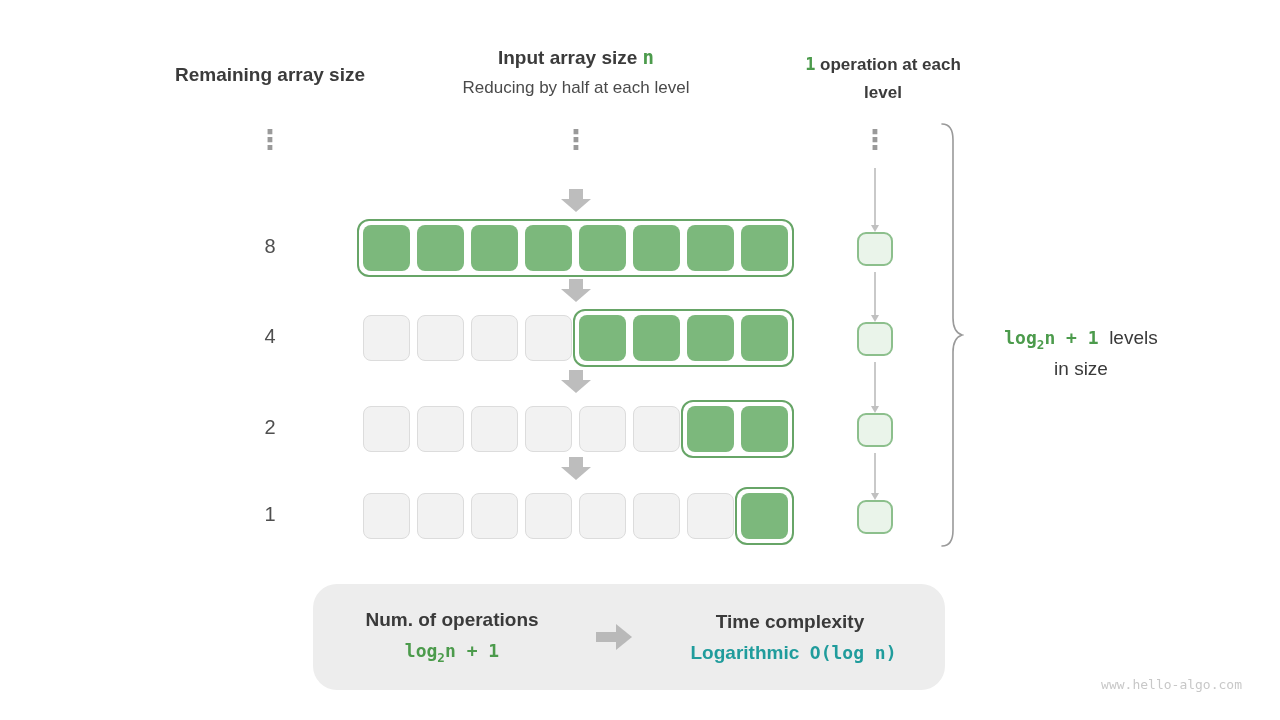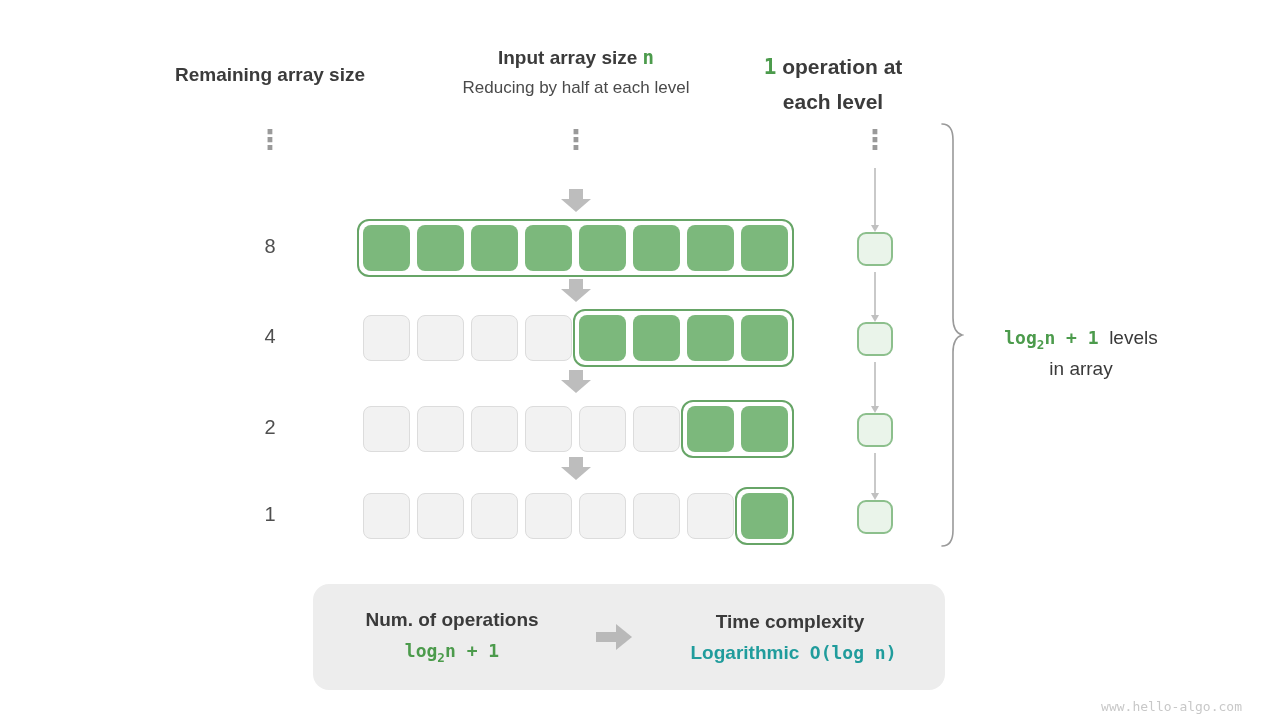--- a/index.html
+++ b/index.html
@@ -11,7 +11,7 @@
   .hdr-left { left:125px; top:64px; width:290px; font-size:19px; }
   .hdr-center { left:416px; top:46px; width:320px; font-size:19px; }
   .hdr-center .subtitle { font-weight:normal; color:#4a4a4a; font-size:17px; margin-top:9px; }
-  .hdr-right { left:749px; top:50px; width:168px; font-size:21px; line-height:1.65; }
+  .hdr-right { left:799px; top:50px; width:168px; font-size:17px; line-height:1.65; }
   .mono-green { font-family:"DejaVu Sans Mono", monospace; font-weight:bold; color:#4c9b4c; }
 
   

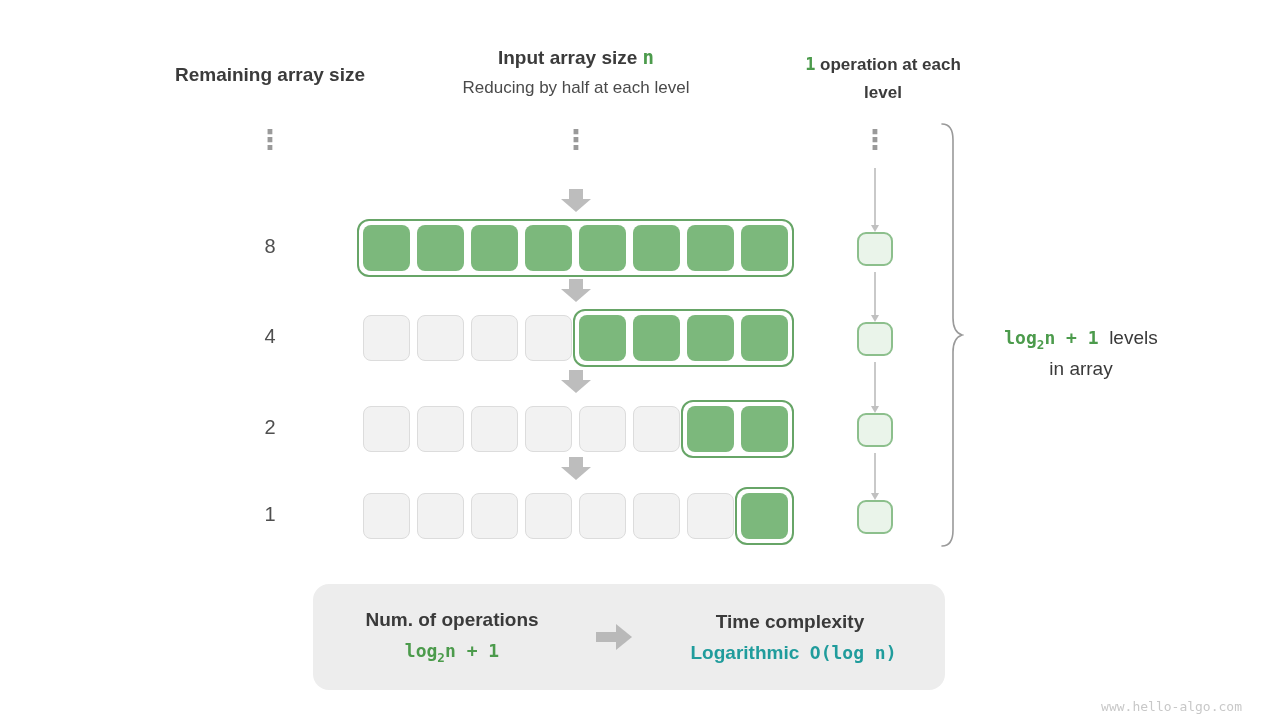--- a/index.html
+++ b/index.html
@@ -168,7 +168,7 @@
 
   <div class="brace-label">
     <div><span class="mono-green"><span>log</span><sub>2</sub><span>​</span><span>n + 1</span></span>&nbsp;&nbsp;<span>levels</span></div>
-    <div>in array</div>
+    <div>in size</div>
   </div>
 
   <div class="summary">

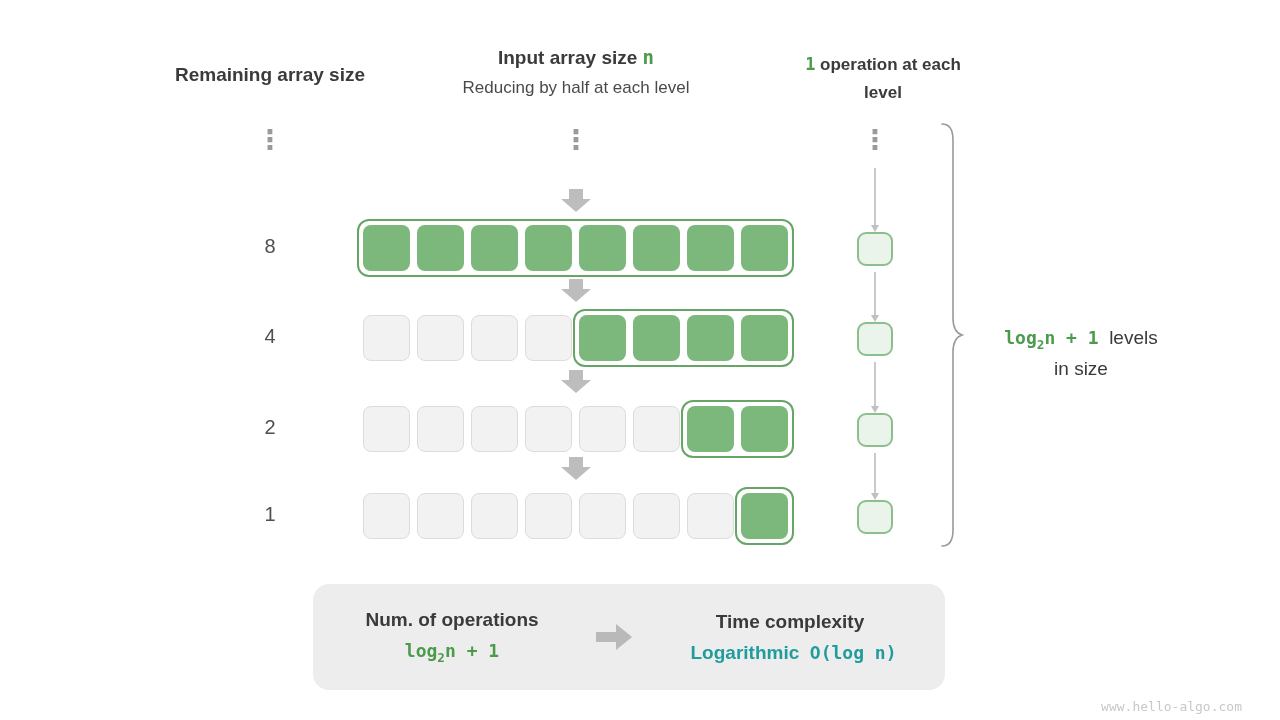--- a/index.html
+++ b/index.html
@@ -53,7 +53,7 @@
 
   
   .summary { position:absolute; left:313px; top:584px; width:632px; height:106px;
-             background:#ededed; border-radius:16px; }
+             background:#ededed; border-radius:24px; }
   .sum-block { position:absolute; top:0; height:100%; display:flex; flex-direction:column;
                justify-content:center; align-items:center; gap:9px; }
   .sum-left { left:5px; width:268px; }

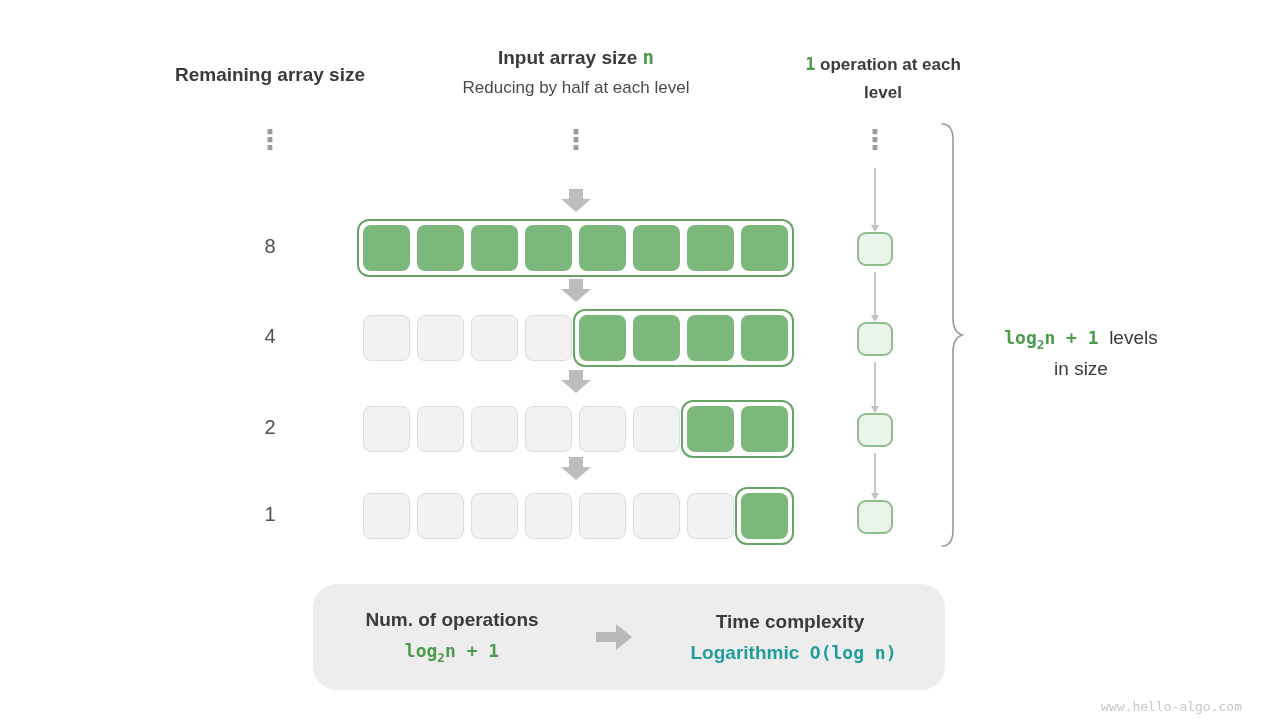--- a/index.html
+++ b/index.html
@@ -72,7 +72,7 @@
                     border-left:16px solid #b9b9b9; }
 
   
-  .watermark { position:absolute; right:38px; bottom:6px; font-family:"DejaVu Sans Mono", monospace;
+  .watermark { position:absolute; right:38px; bottom:28px; font-family:"DejaVu Sans Mono", monospace;
                font-size:13px; color:#c8c8c8;margin-left:12px; }
 
   sub { font-size:70%; }

